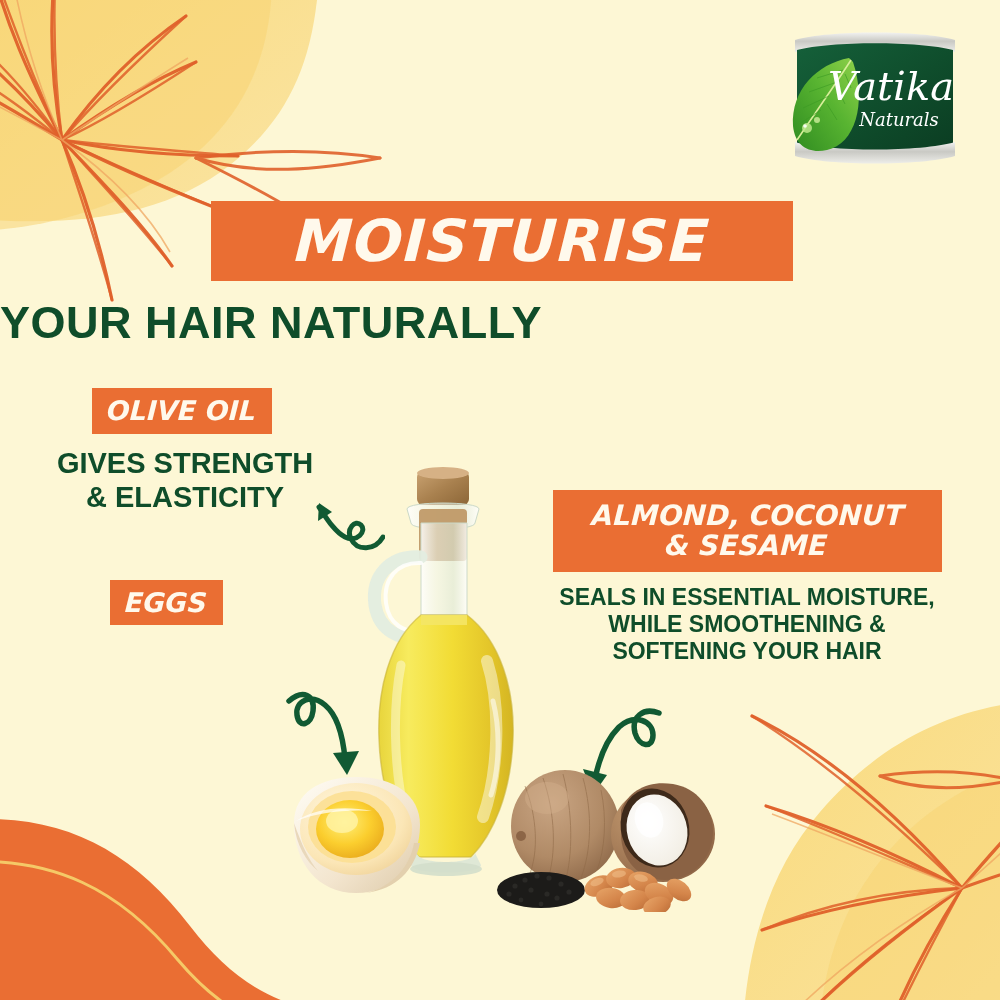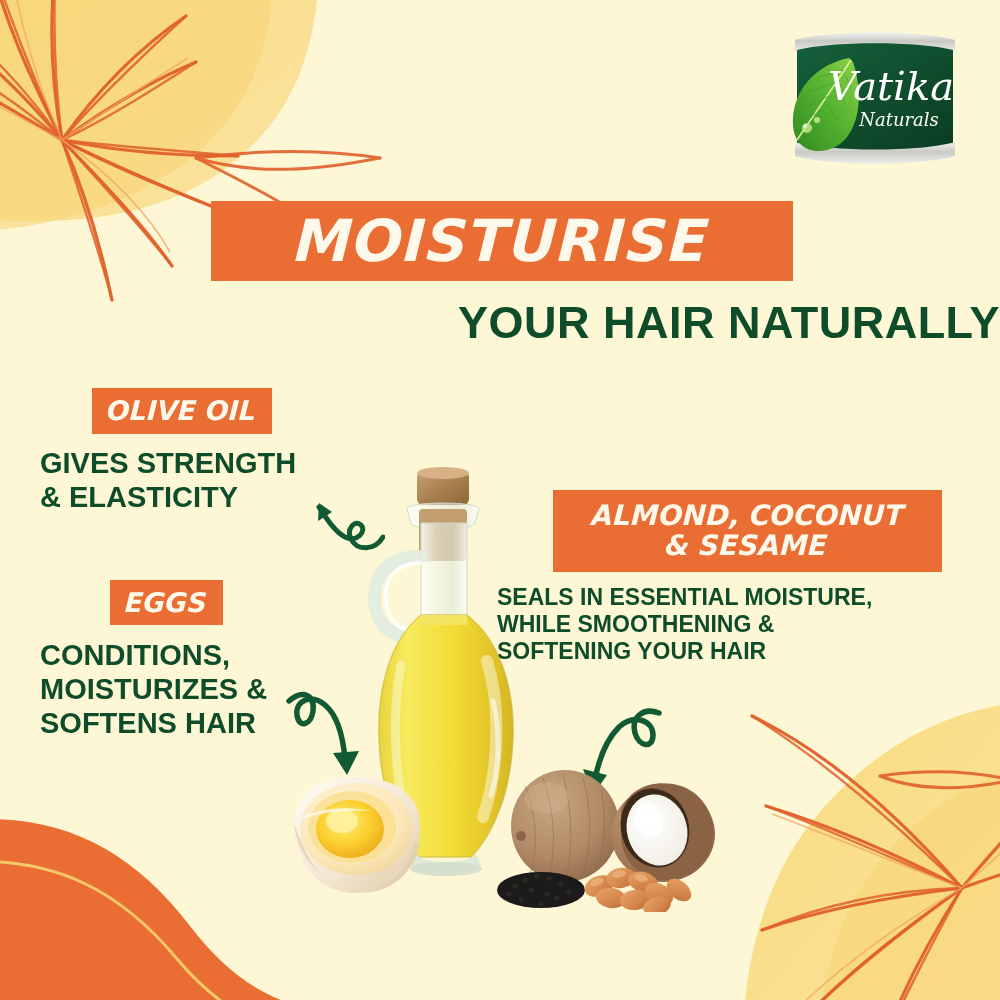--- a/index.html
+++ b/index.html
@@ -61,7 +61,7 @@
     left: 0;
     top: 297px;
     width: 1000px;
-    text-align: right;
+    text-align: left;
     color: #0F4D2A;
     font-size: 45px;
     font-weight: bold;

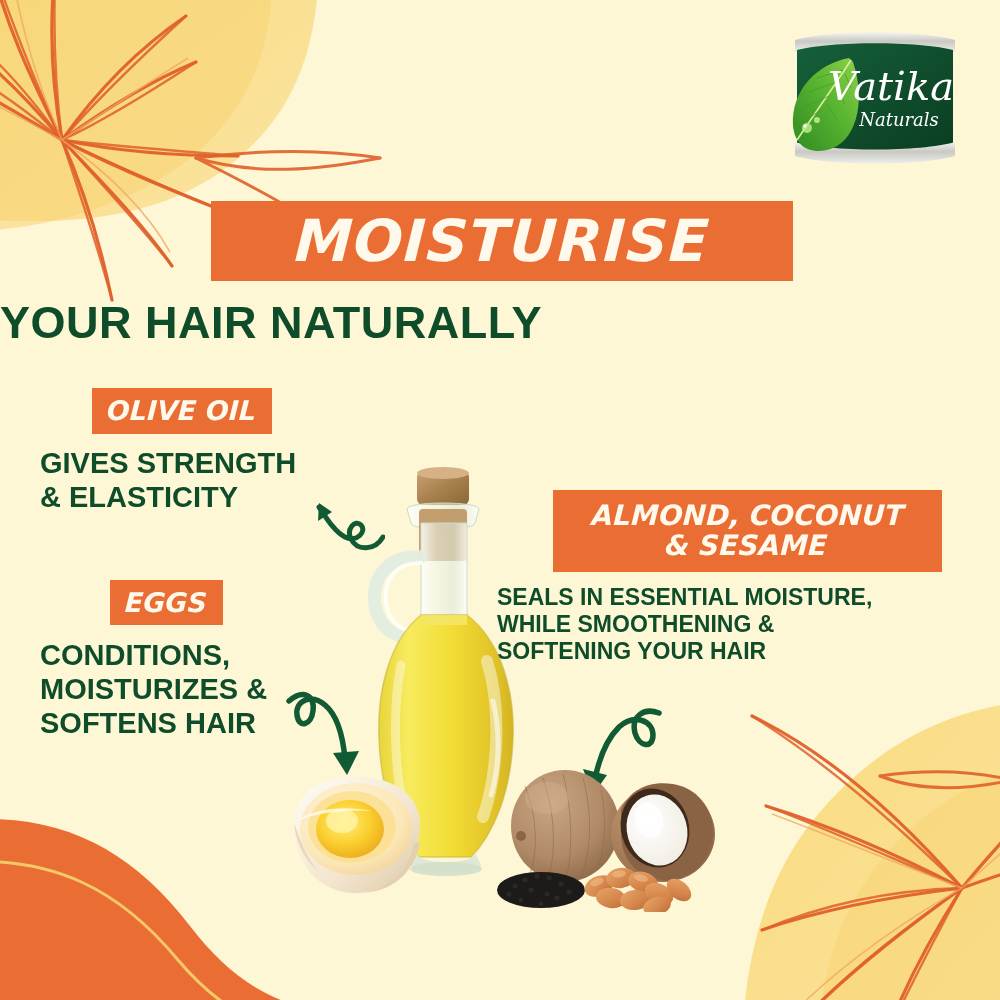--- a/index.html
+++ b/index.html
@@ -105,6 +105,7 @@
     font-family: "Liberation Sans", sans-serif;
     line-height: 1.17;
     white-space: pre-line;
+    text-align: center;
   }
   .desc-olive  { left: 40px;  top: 447px; width: 290px; font-size: 29px; }
   .desc-eggs   { left: 40px;  top: 639px; width: 275px; font-size: 29px; }

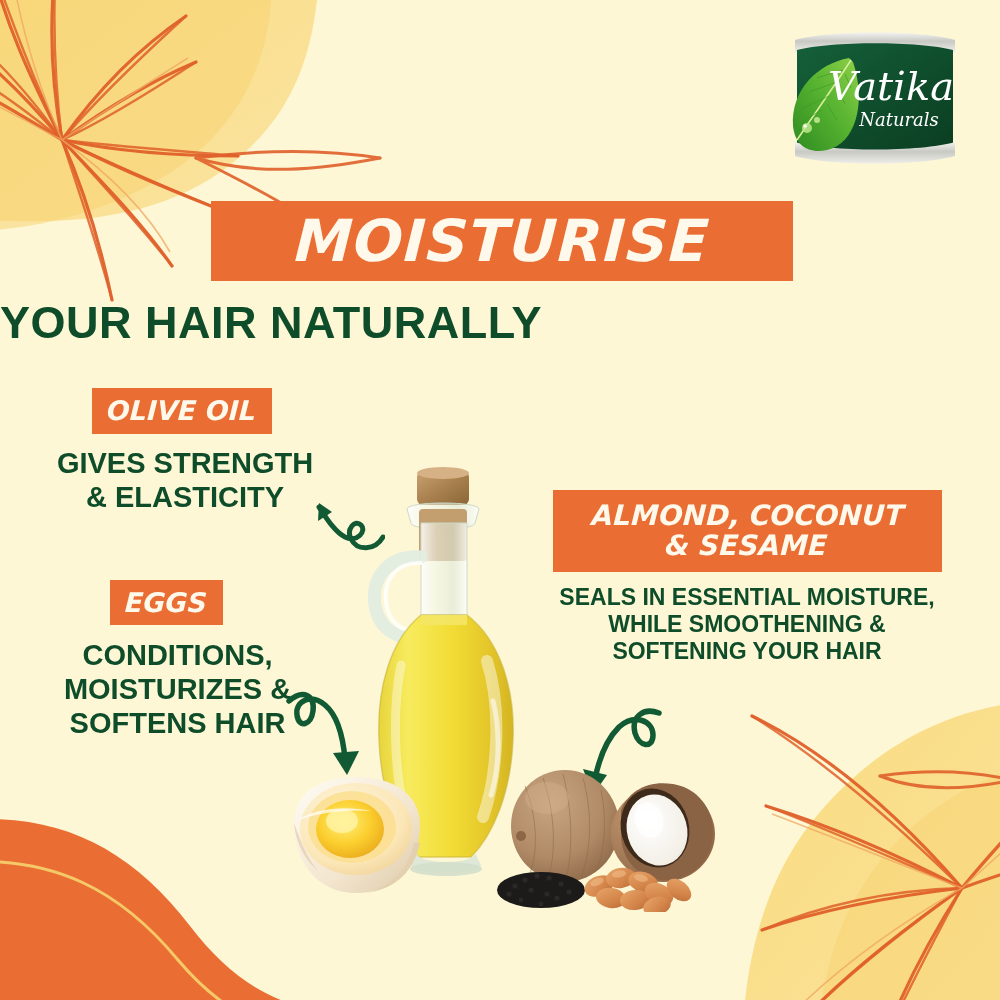--- a/index.html
+++ b/index.html
@@ -282,9 +282,6 @@
   <div class="chip chip-eggs">
     <span class="chip-txt">EGGS</span>
   </div>
-  <div class="desc desc-eggs">CONDITIONS,
-MOISTURIZES &amp;
-SOFTENS HAIR</div>
 
   <div class="chip chip-almond">
     <span class="chip-txt">ALMOND, COCONUT

